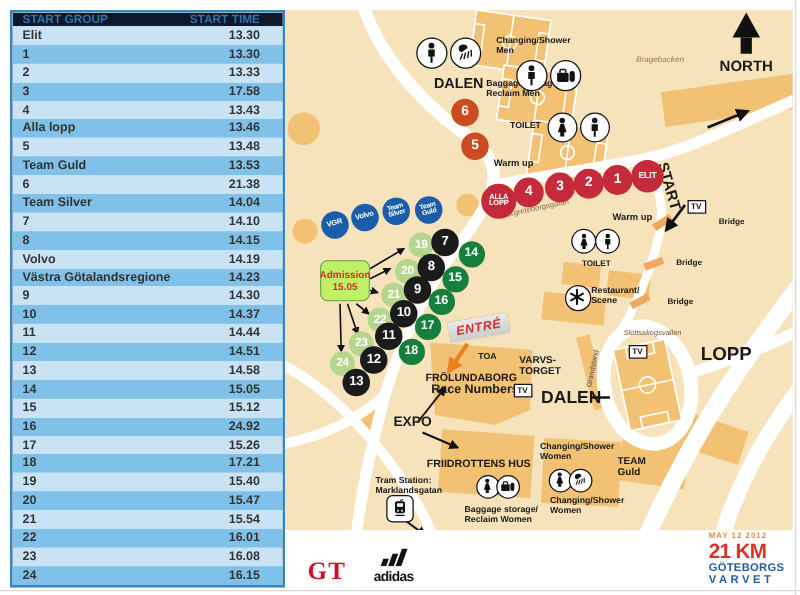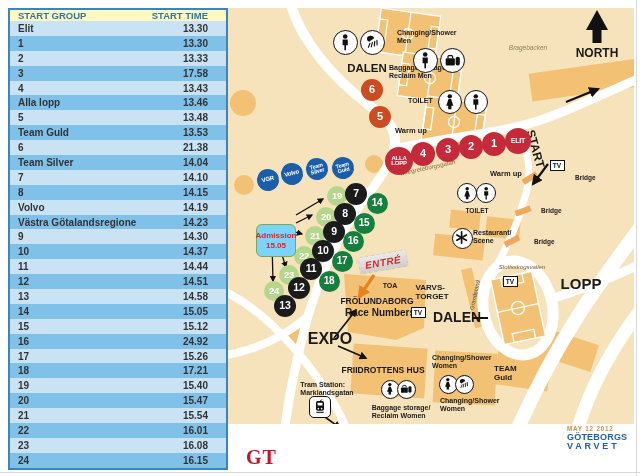--- a/index.html
+++ b/index.html
@@ -11,7 +11,7 @@
   table.start-table{width:100%;height:100%;border-collapse:collapse;table-layout:fixed;}
   .start-table th,.start-table td{font-size:10px;font-weight:bold;padding:0;white-space:nowrap;
                overflow:hidden;vertical-align:middle;}
-  .start-table th{background:#fef9c3;color:#2d76ab;font-size:9.5px;}
+  .start-table th{background:#0f172a;color:#2d76ab;font-size:9.5px;}
   .start-table th:first-child,.start-table td:first-child{text-align:left;padding-left:8px;}
   .start-table th:last-child,.start-table td:last-child{text-align:right;padding-right:18px;width:72px;}
   .start-table td{color:#333333;}

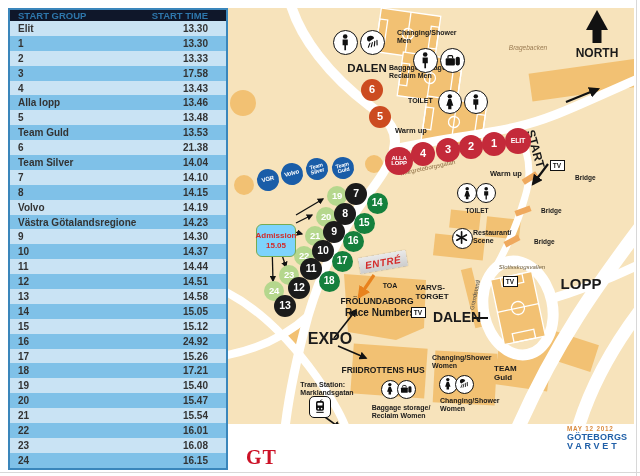--- a/index.html
+++ b/index.html
@@ -35,9 +35,9 @@
          display:flex;align-items:center;justify-content:center;z-index:5;
          box-shadow:0 0 1px rgba(0,0,0,.4);}
   .entre span{color:#d42b2b;font-weight:bold;font-style:italic;font-size:10px;letter-spacing:.5px;}
-  .admission{position:absolute;left:28px;top:200px;width:40px;height:33px;background:#7dd3fc;
+  .admission{position:absolute;left:28px;top:200px;width:40px;height:33px;background:#bef264;
          border:1.5px solid #76ab53;border-radius:6px;box-sizing:border-box;display:flex;
-         flex-direction:column;align-items:center;justify-content:center;z-index:5;line-height:1.2;margin-top:16px;}
+         flex-direction:column;align-items:center;justify-content:center;z-index:5;line-height:1.2;}
   .admission span{color:#d22b2b;font-weight:bold;font-size:8px;}
   
   .gt-logo{position:absolute;left:246px;top:446px;font-family:"Liberation Serif",serif;

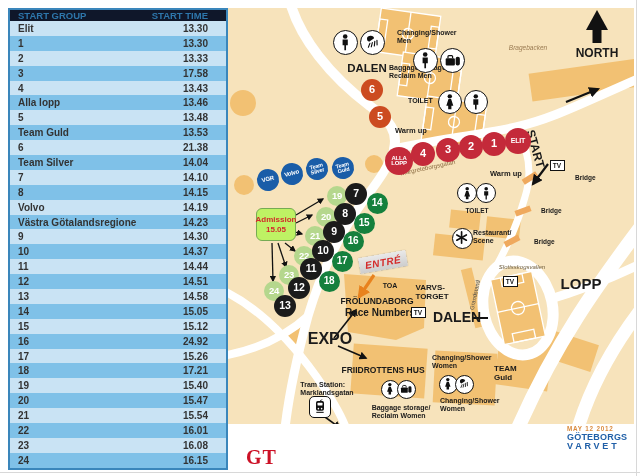--- a/index.html
+++ b/index.html
@@ -397,7 +397,7 @@
         <div class="mlabel" style="left: 162px; top: 278px; font-size: 7px; transform: translate(-50%, -50%);">TOA</div>
         <div class="mlabel" style="left: 149px; top: 294px; font-size: 8.5px; transform: translate(-50%, -50%);">FRÖLUNDABORG</div>
         <div class="mlabel" style="left: 152px; top: 305px; font-size: 10px; transform: translate(-50%, -50%);">Race Numbers</div>
-        <div class="mlabel" style="left: 102px; top: 331px; font-size: 16px; transform: translate(-50%, -50%);">EXPO</div>
+        <div class="mlabel" style="left: 102px; top: 331px; font-size: 11px; transform: translate(-50%, -50%);">EXPO</div>
         <div class="mlabel" style="left: 155px; top: 363px; font-size: 8.5px; transform: translate(-50%, -50%);">FRIIDROTTENS HUS</div>
         <div class="mlabel" style="left: 173px; top: 404px; font-size: 7px; transform: translate(-50%, -50%);">Baggage storage/
 Reclaim  Women</div>

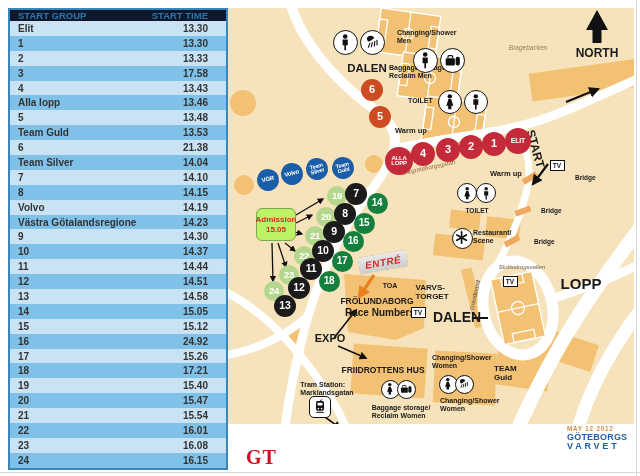--- a/index.html
+++ b/index.html
@@ -533,6 +533,7 @@
   <div class="gt-logo">GT</div>
   <div class="event-logo">
     <div class="ev-date">MAY 12 2012</div>
+    <div class="ev-dist">21 KM</div>
     <div class="ev-n1">GÖTEBORGS</div>
     <div class="ev-n2">VARVET</div>
   </div>

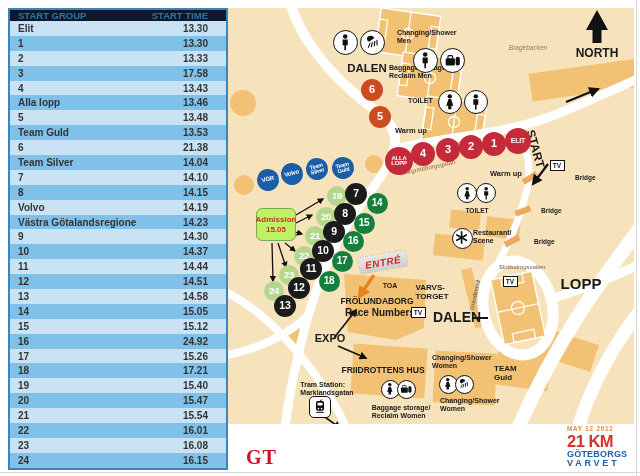--- a/index.html
+++ b/index.html
@@ -531,6 +531,16 @@
   </div>
 
   <div class="gt-logo">GT</div>
+  <div class="adidas">
+    <svg width="34" height="18" viewBox="0 0 34 18">
+      <g transform="skewX(-20)" fill="#111">
+        <rect x="13" y="12" width="4.5" height="6"></rect>
+        <rect x="19" y="8" width="4.5" height="10"></rect>
+        <rect x="25" y="4" width="4.5" height="14"></rect>
+      </g>
+    </svg>
+    <div class="aditext">adidas</div>
+  </div>
   <div class="event-logo">
     <div class="ev-date">MAY 12 2012</div>
     <div class="ev-dist">21 KM</div>

